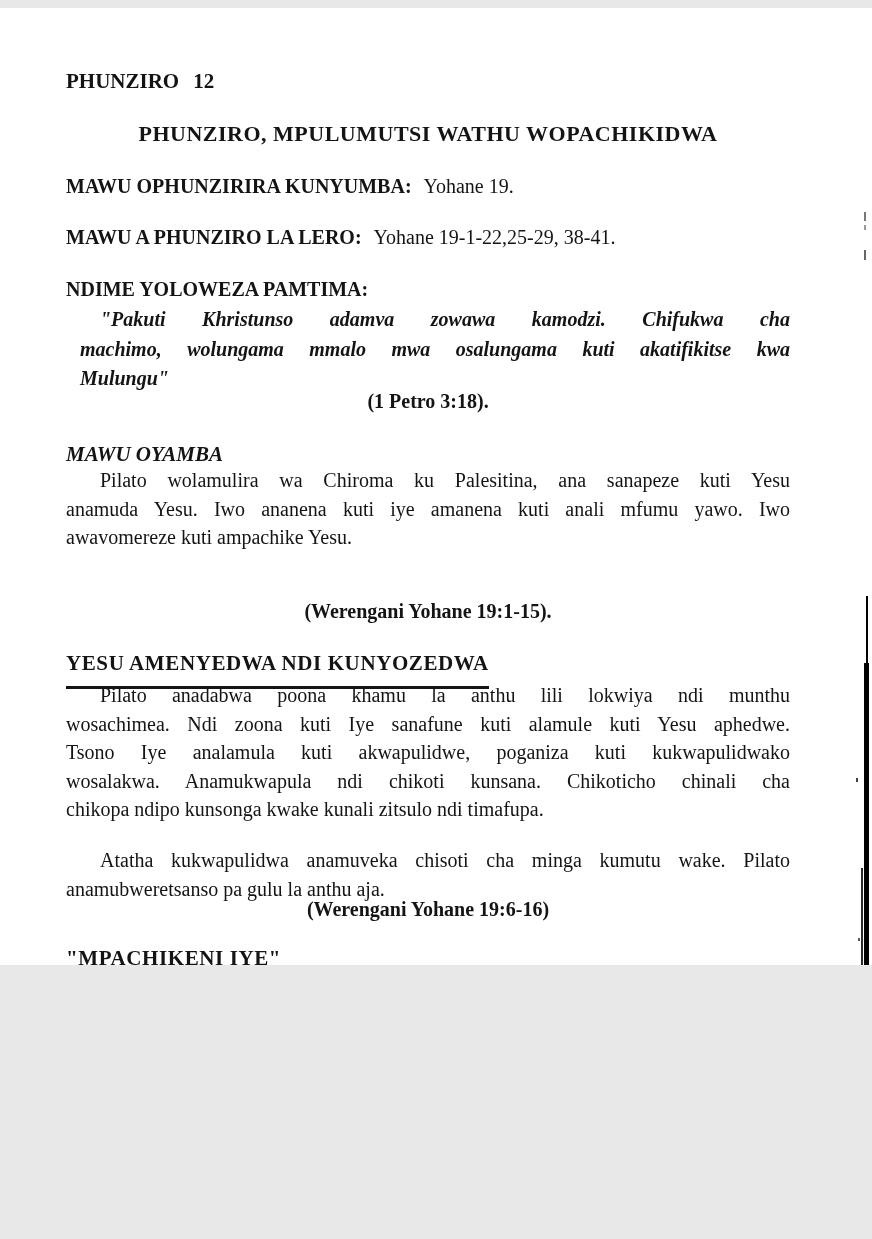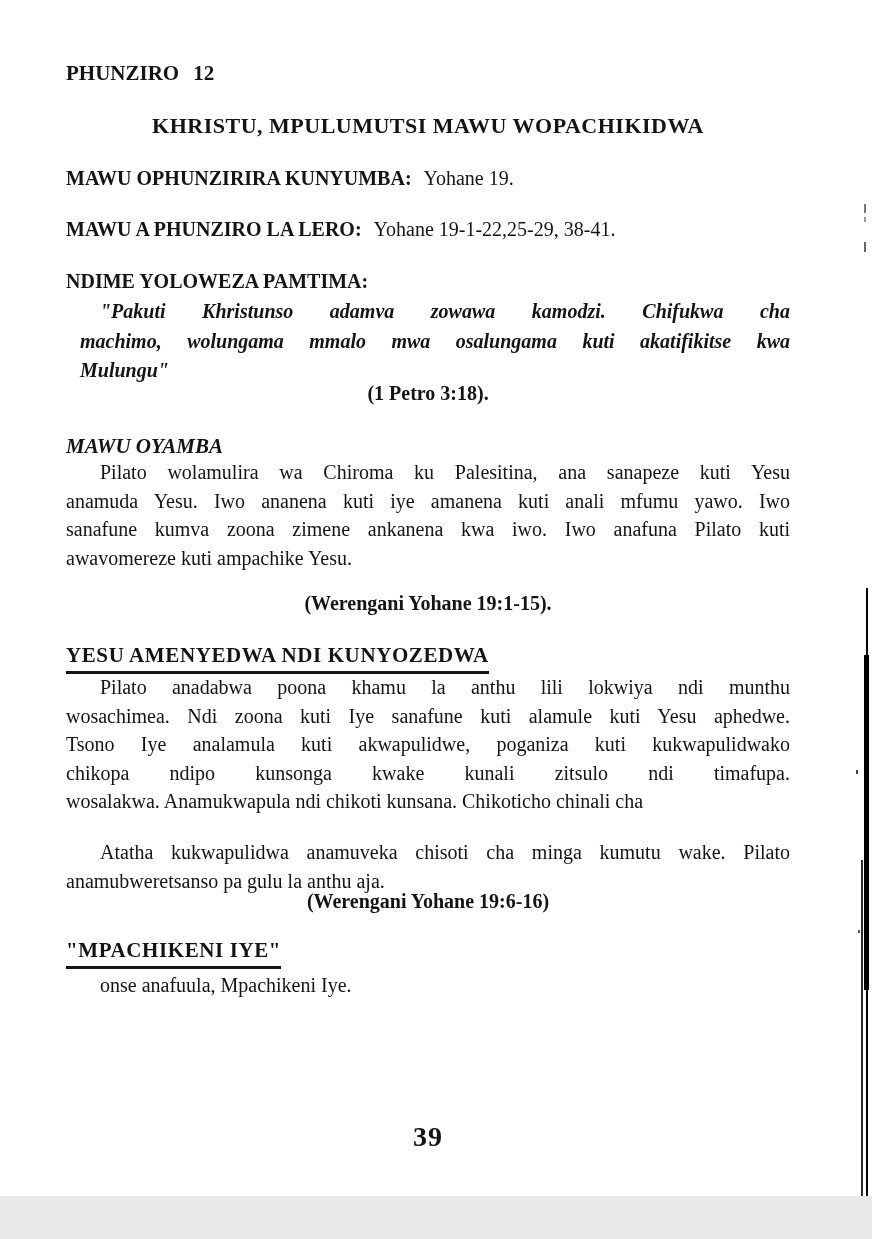--- a/index.html
+++ b/index.html
@@ -5,8 +5,8 @@
   html,body{margin:0;padding:0;background:#e8e8e8;}
   .page{
     position:relative;
-    width:872px;height:1196px;
-    margin:0 auto;
+    width:872px;height:957px;
+    margin:8px auto;
     background:#ffffff;
     color:#141414;
     font-family:"Liberation Serif","DejaVu Serif",serif;

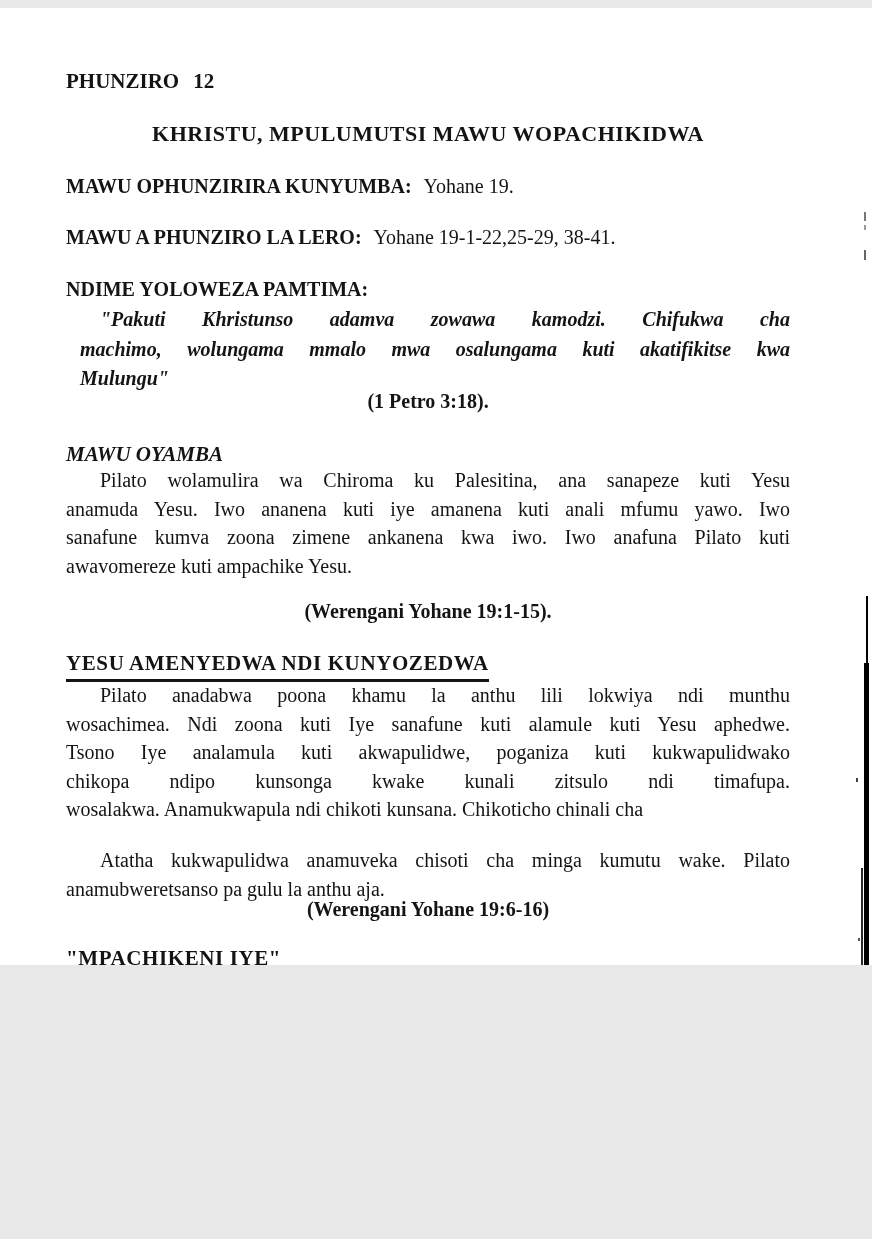--- a/index.html
+++ b/index.html
@@ -67,7 +67,7 @@
   </div>
 
   <div class="block center" style="top:115px;">
-    <span class="b title-text">KHRISTU, MPULUMUTSI MAWU WOPACHIKIDWA</span>
+    <span class="b title-text">PHUNZIRO, MPULUMUTSI WATHU WOPACHIKIDWA</span>
   </div>
 
   <div class="block" style="top:167px;">

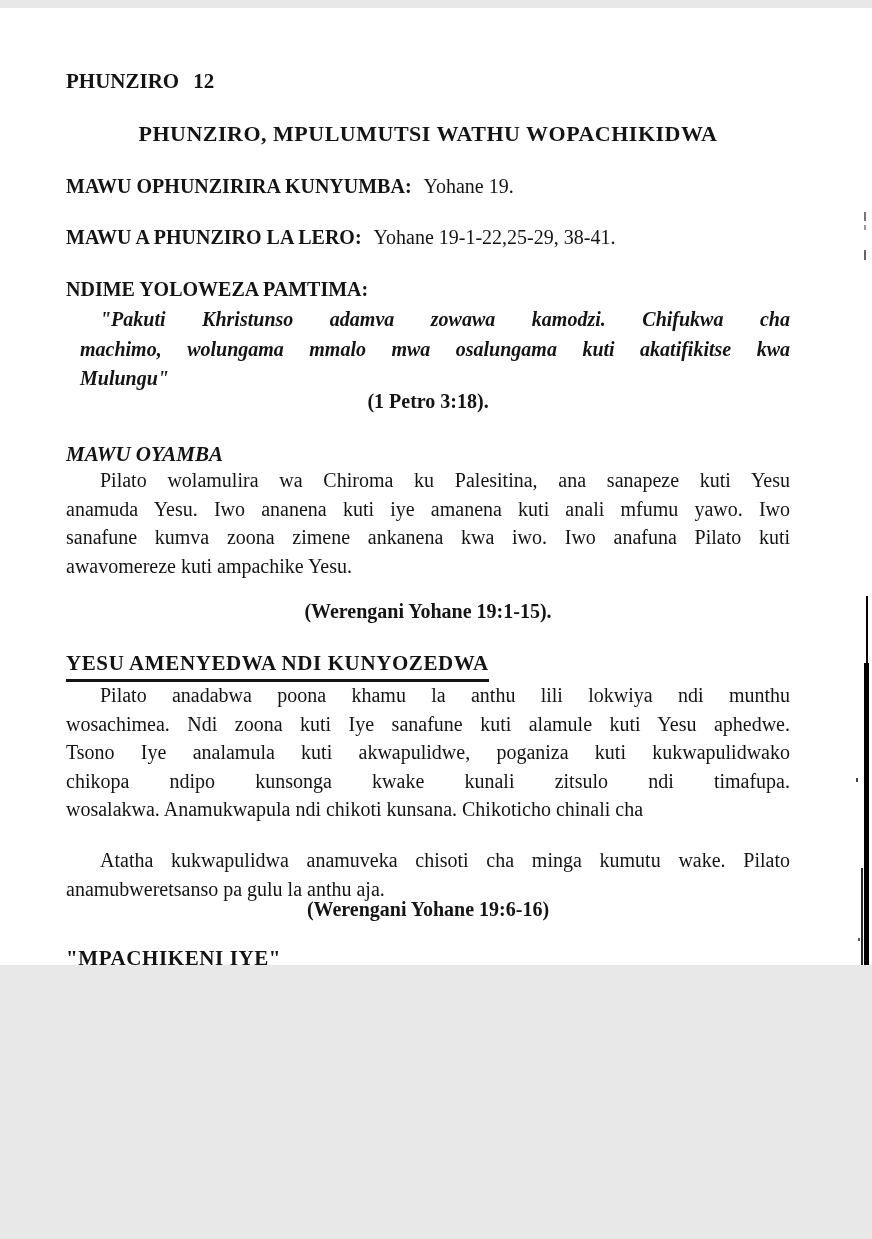--- a/index.html
+++ b/index.html
@@ -99,7 +99,6 @@
   <div class="block para indent" style="top:458px;">
       <div class="line">Pilato wolamulira wa Chiroma ku Palesitina, ana sanapeze kuti Yesu</div>
       <div class="line">anamuda Yesu. Iwo ananena kuti iye amanena kuti anali mfumu yawo. Iwo</div>
-      <div class="line">sanafune kumva zoona zimene ankanena kwa iwo. Iwo anafuna Pilato kuti</div>
       <div class="line">awavomereze kuti ampachike Yesu.</div>
     </div>
 

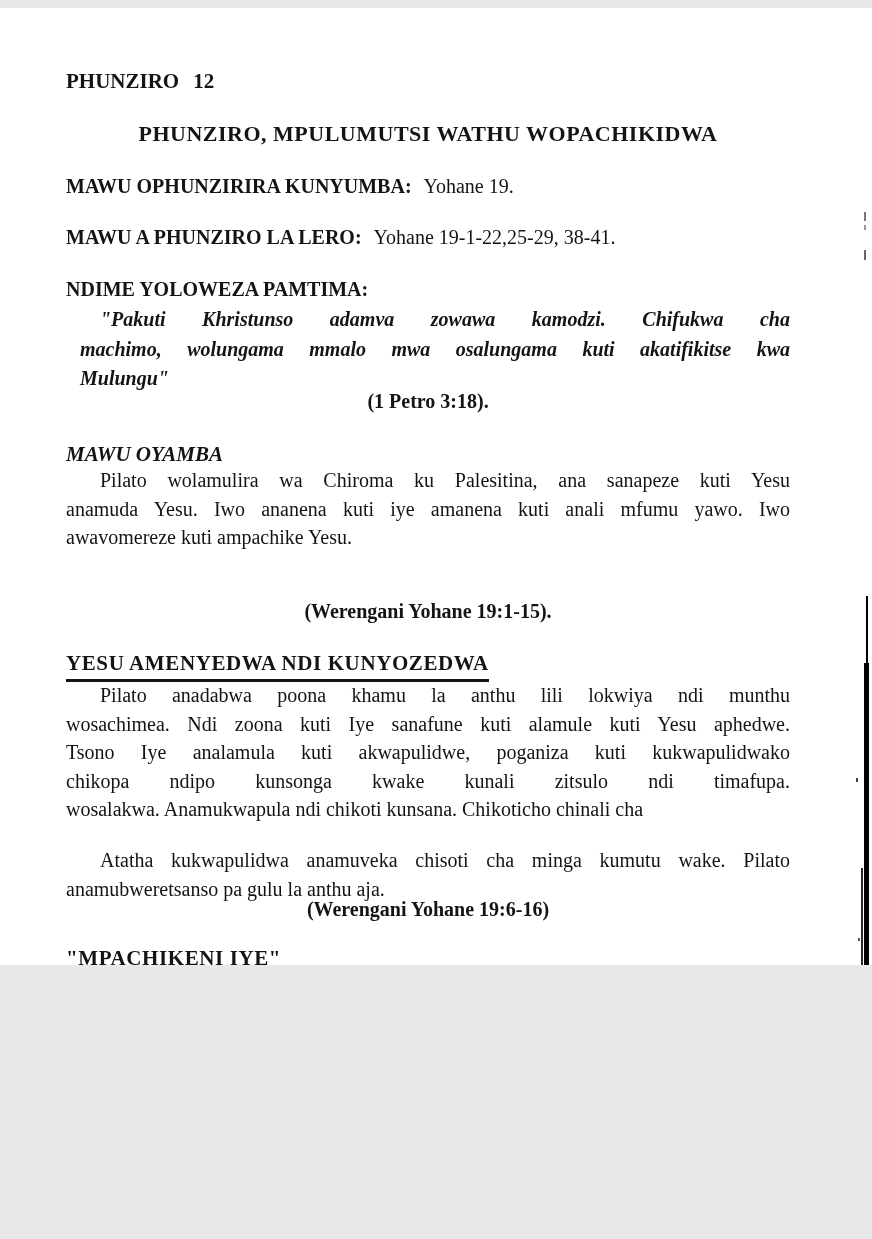--- a/index.html
+++ b/index.html
@@ -27,7 +27,7 @@
     display:inline-block;
     font-weight:bold;font-size:21px;letter-spacing:.6px;
     border-bottom:3px solid #141414;
-    padding-bottom:5px;
+    padding-bottom:12px;
   }
   
   .para .line{

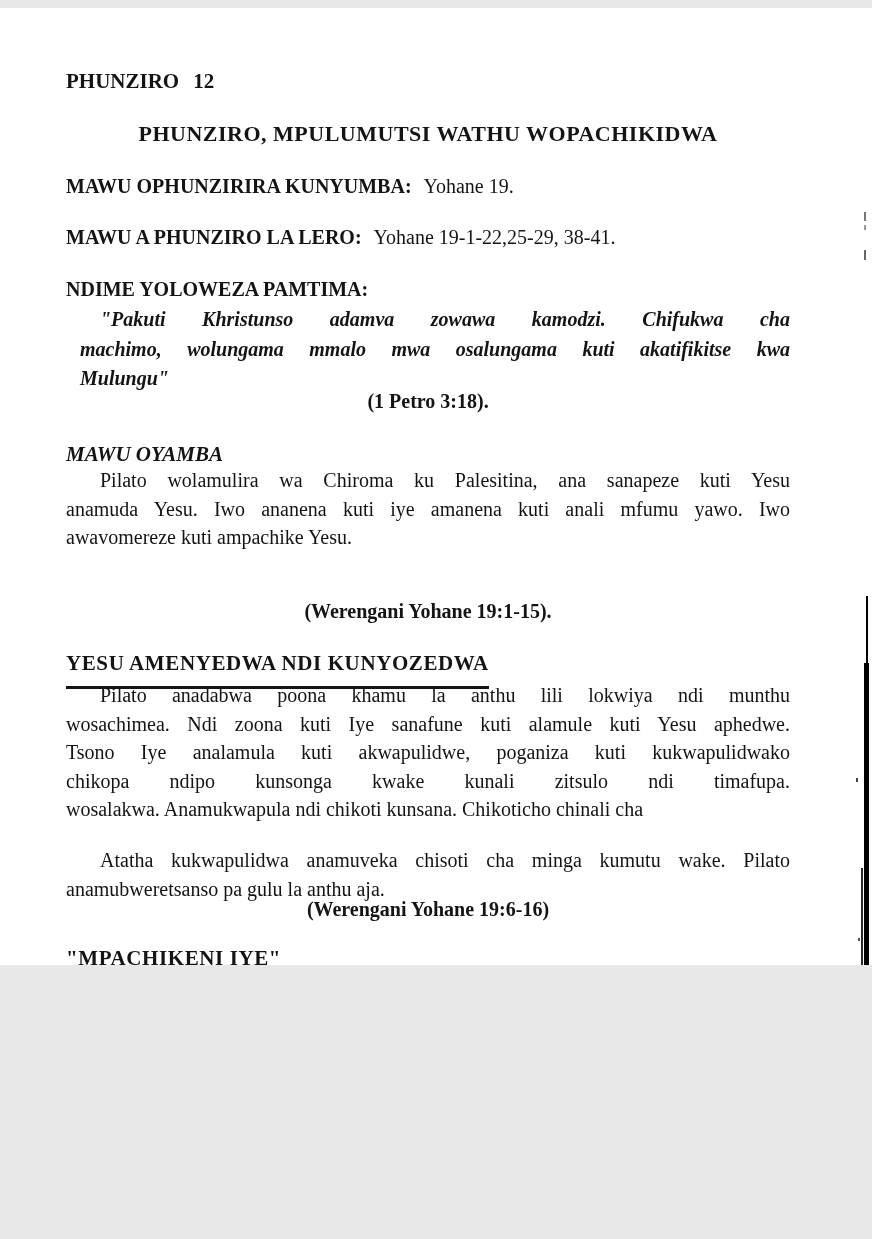--- a/index.html
+++ b/index.html
@@ -114,8 +114,8 @@
       <div class="line">Pilato anadabwa poona khamu la anthu lili lokwiya ndi munthu</div>
       <div class="line">wosachimea. Ndi zoona kuti Iye sanafune kuti alamule kuti Yesu aphedwe.</div>
       <div class="line">Tsono Iye analamula kuti akwapulidwe, poganiza kuti kukwapulidwako</div>
+      <div class="line">wosalakwa. Anamukwapula ndi chikoti kunsana. Chikoticho chinali cha</div>
       <div class="line">chikopa ndipo kunsonga kwake kunali zitsulo ndi timafupa.</div>
-      <div class="line">wosalakwa. Anamukwapula ndi chikoti kunsana. Chikoticho chinali cha</div>
     </div>
 
   <div class="block para indent" style="top:838px;">

